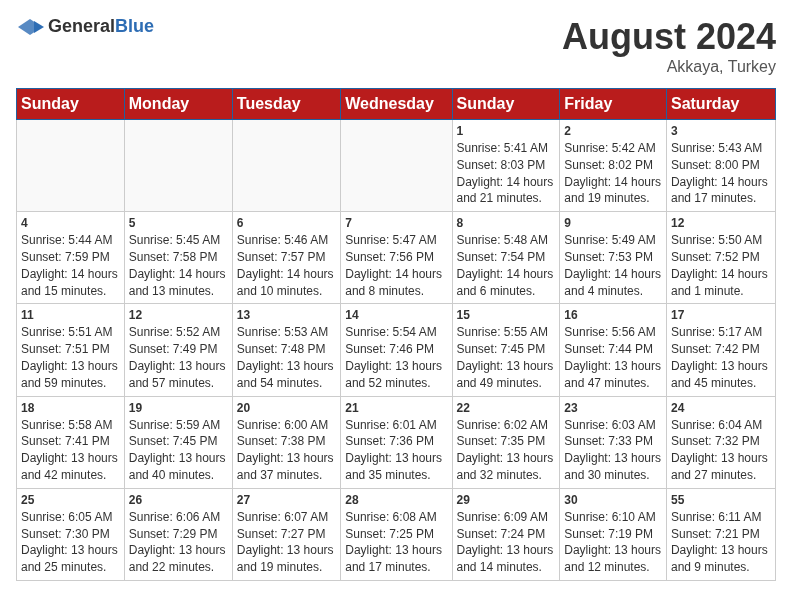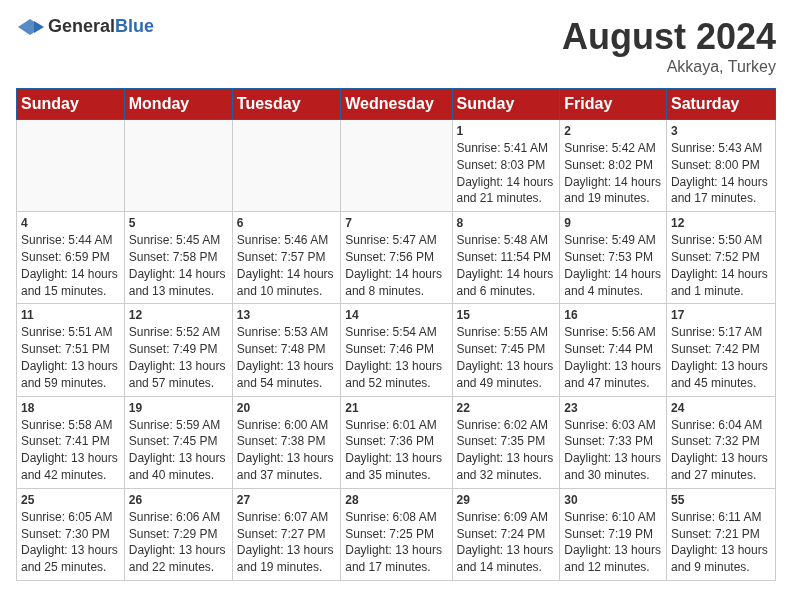--- a/index.html
+++ b/index.html
@@ -150,7 +150,7 @@
         <td>
           <span class="day-number">4</span>
           <div class="day-info">Sunrise: 5:44 AM
-Sunset: 6:59 PM
+Sunset: 7:59 PM
 Daylight: 14 hours and 15 minutes.</div>
         </td>
         <td>

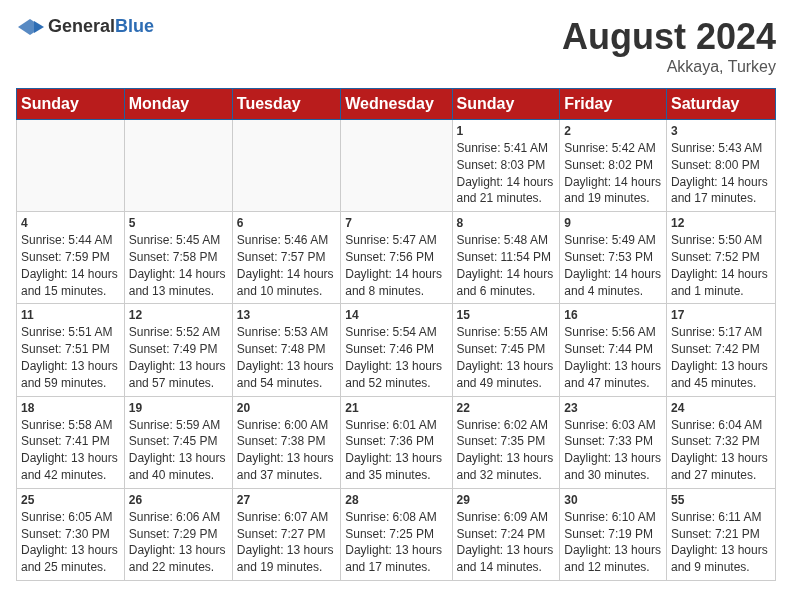--- a/index.html
+++ b/index.html
@@ -174,7 +174,7 @@
         <td>
           <span class="day-number">8</span>
           <div class="day-info">Sunrise: 5:48 AM
-Sunset: 11:54 PM
+Sunset: 7:54 PM
 Daylight: 14 hours and 6 minutes.</div>
         </td>
         <td>

